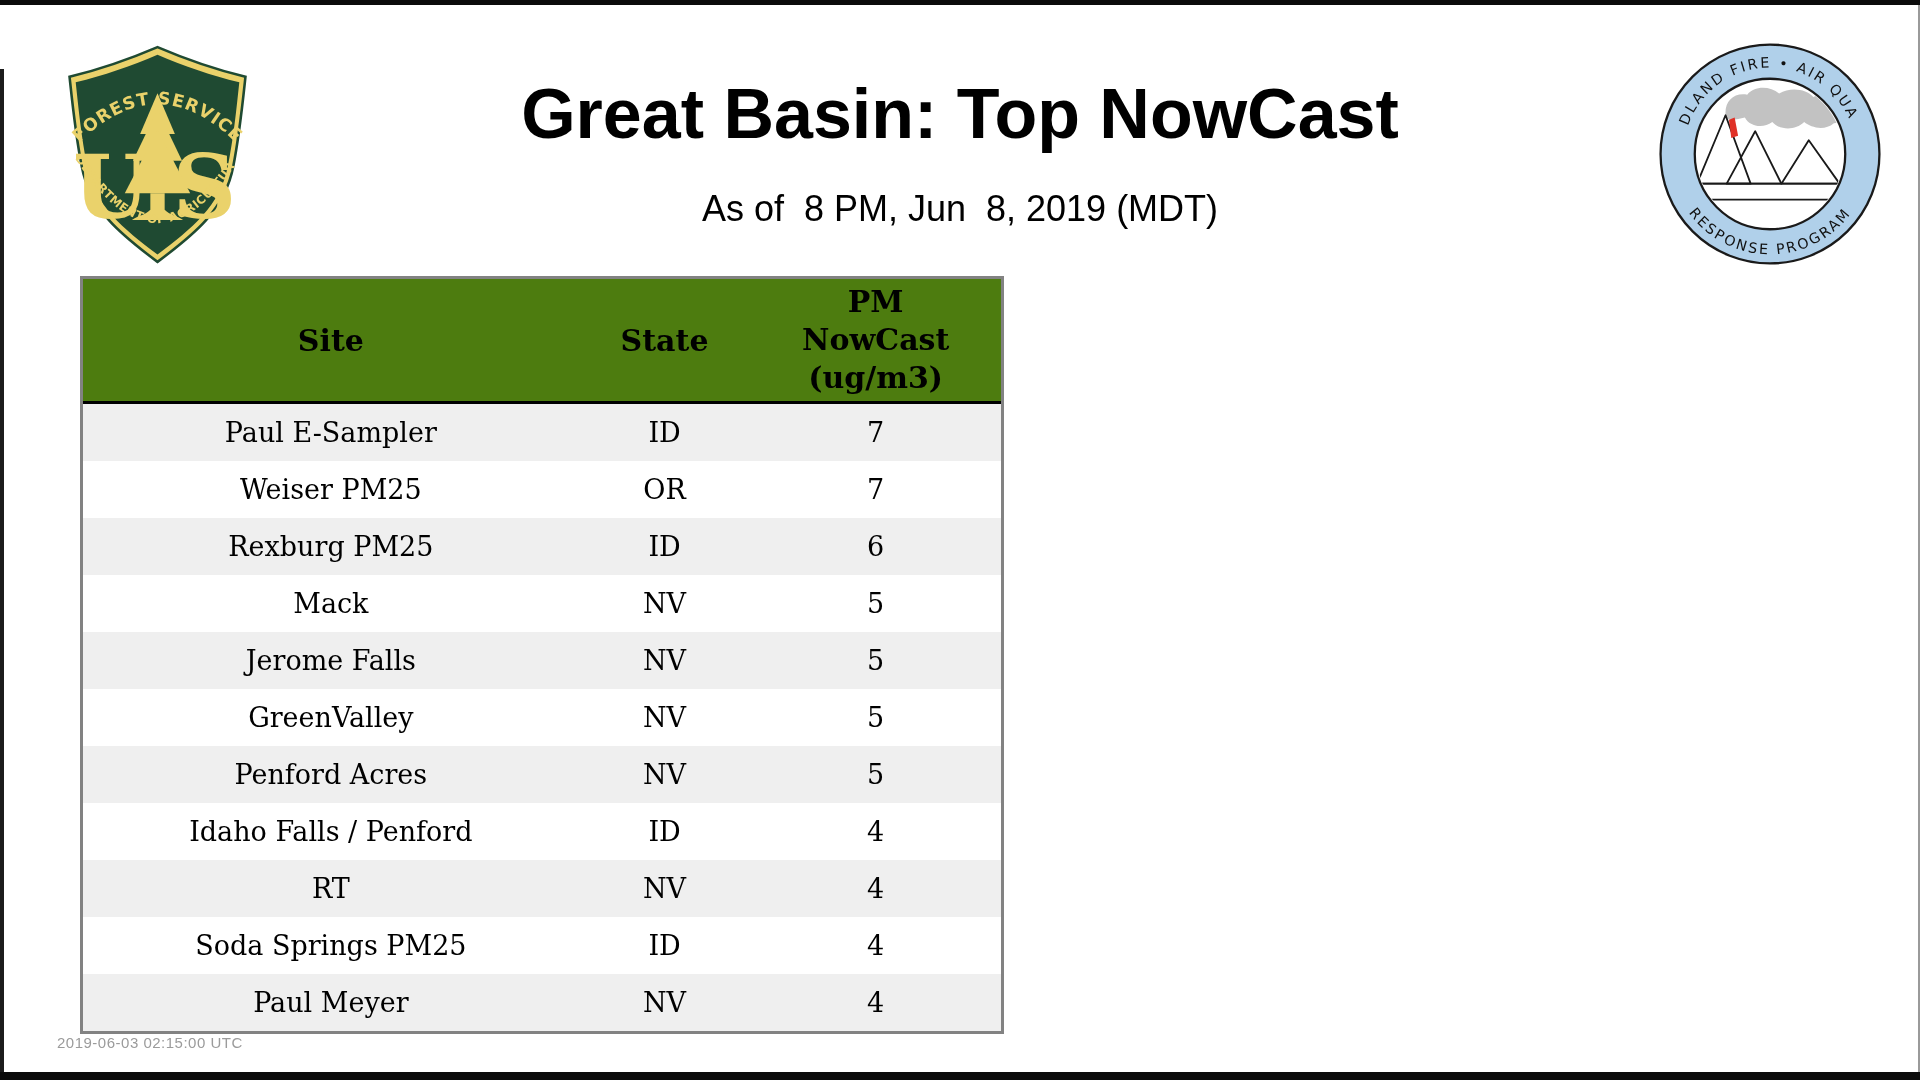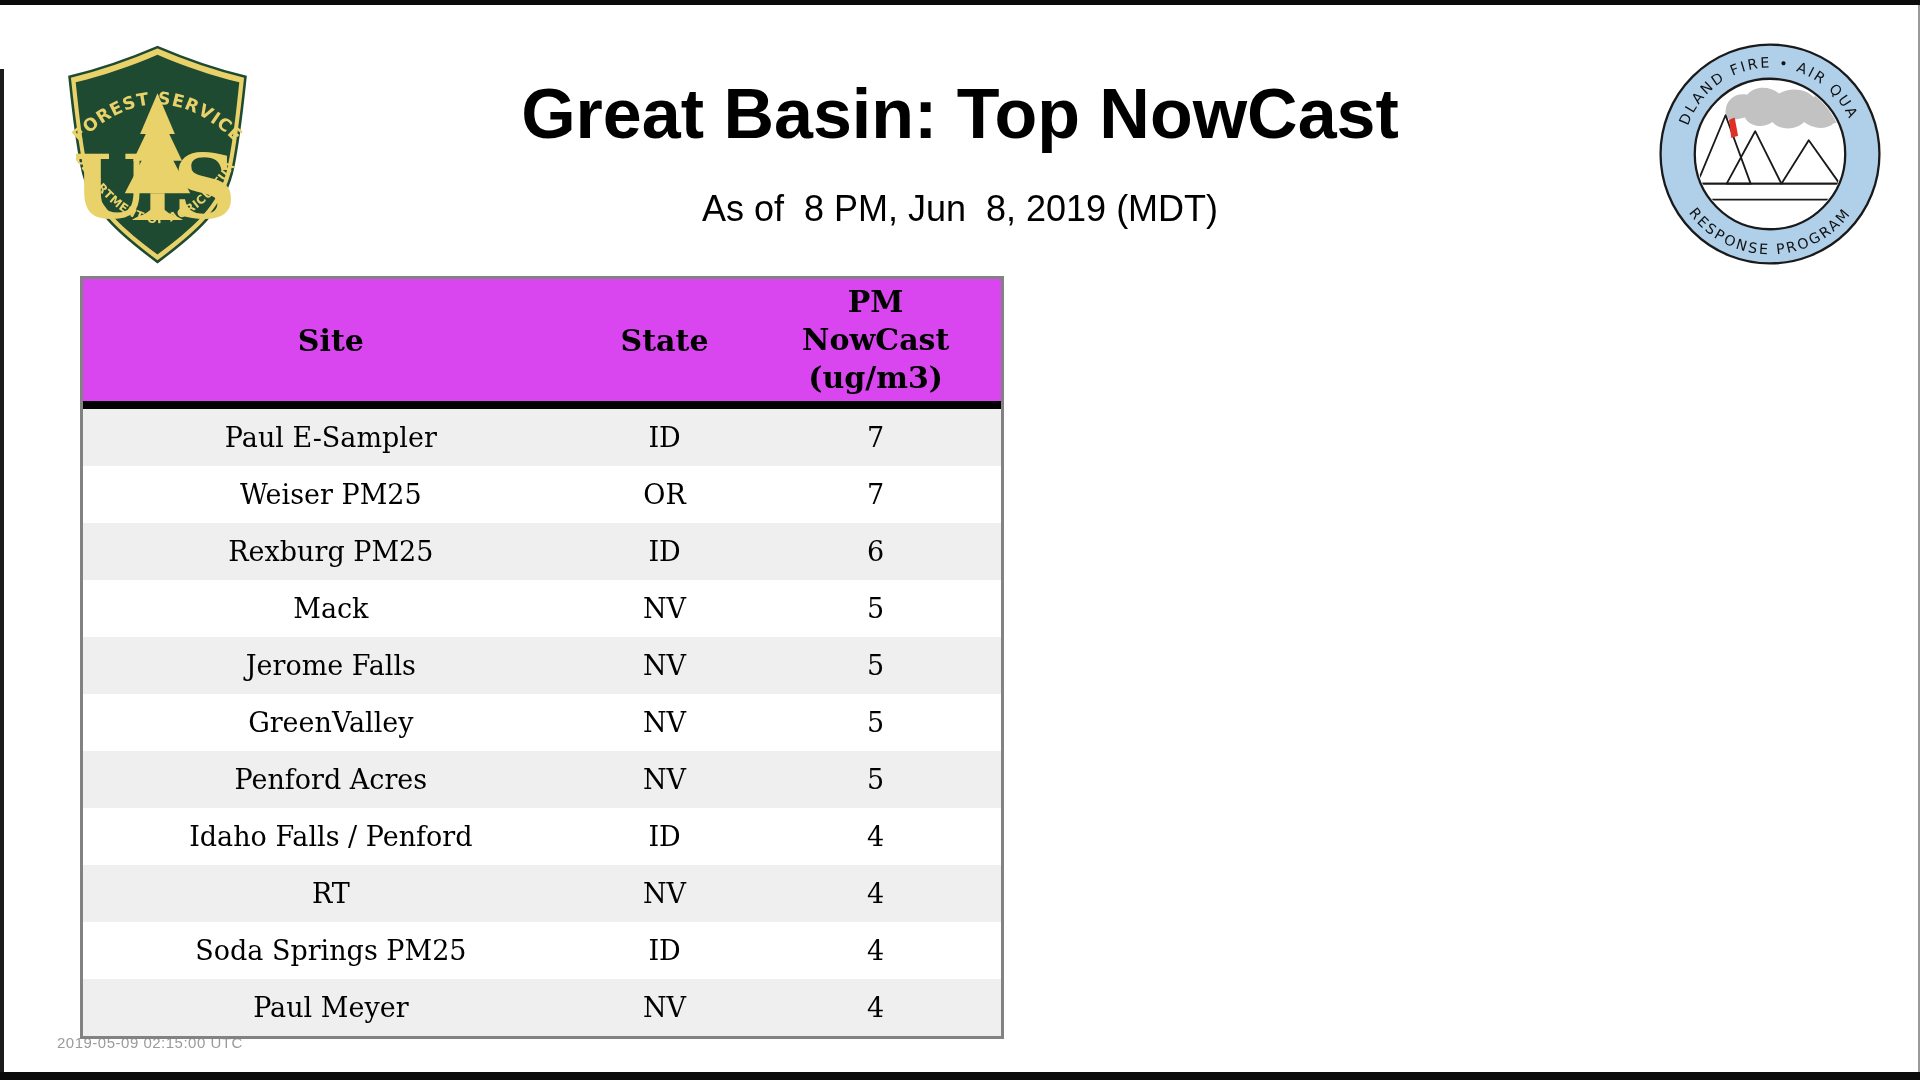--- a/index.html
+++ b/index.html
@@ -35,7 +35,7 @@
     font-family:"DejaVu Serif",serif;
   }
   table.nowcast th{
-    background:#d946ef;border-bottom:8px solid #000000;
+    background:#4d7c0f;border-bottom:3px solid #000000;
     height:122px;vertical-align:middle;text-align:center;
     font-size:30px;font-weight:bold;padding:0;
   }

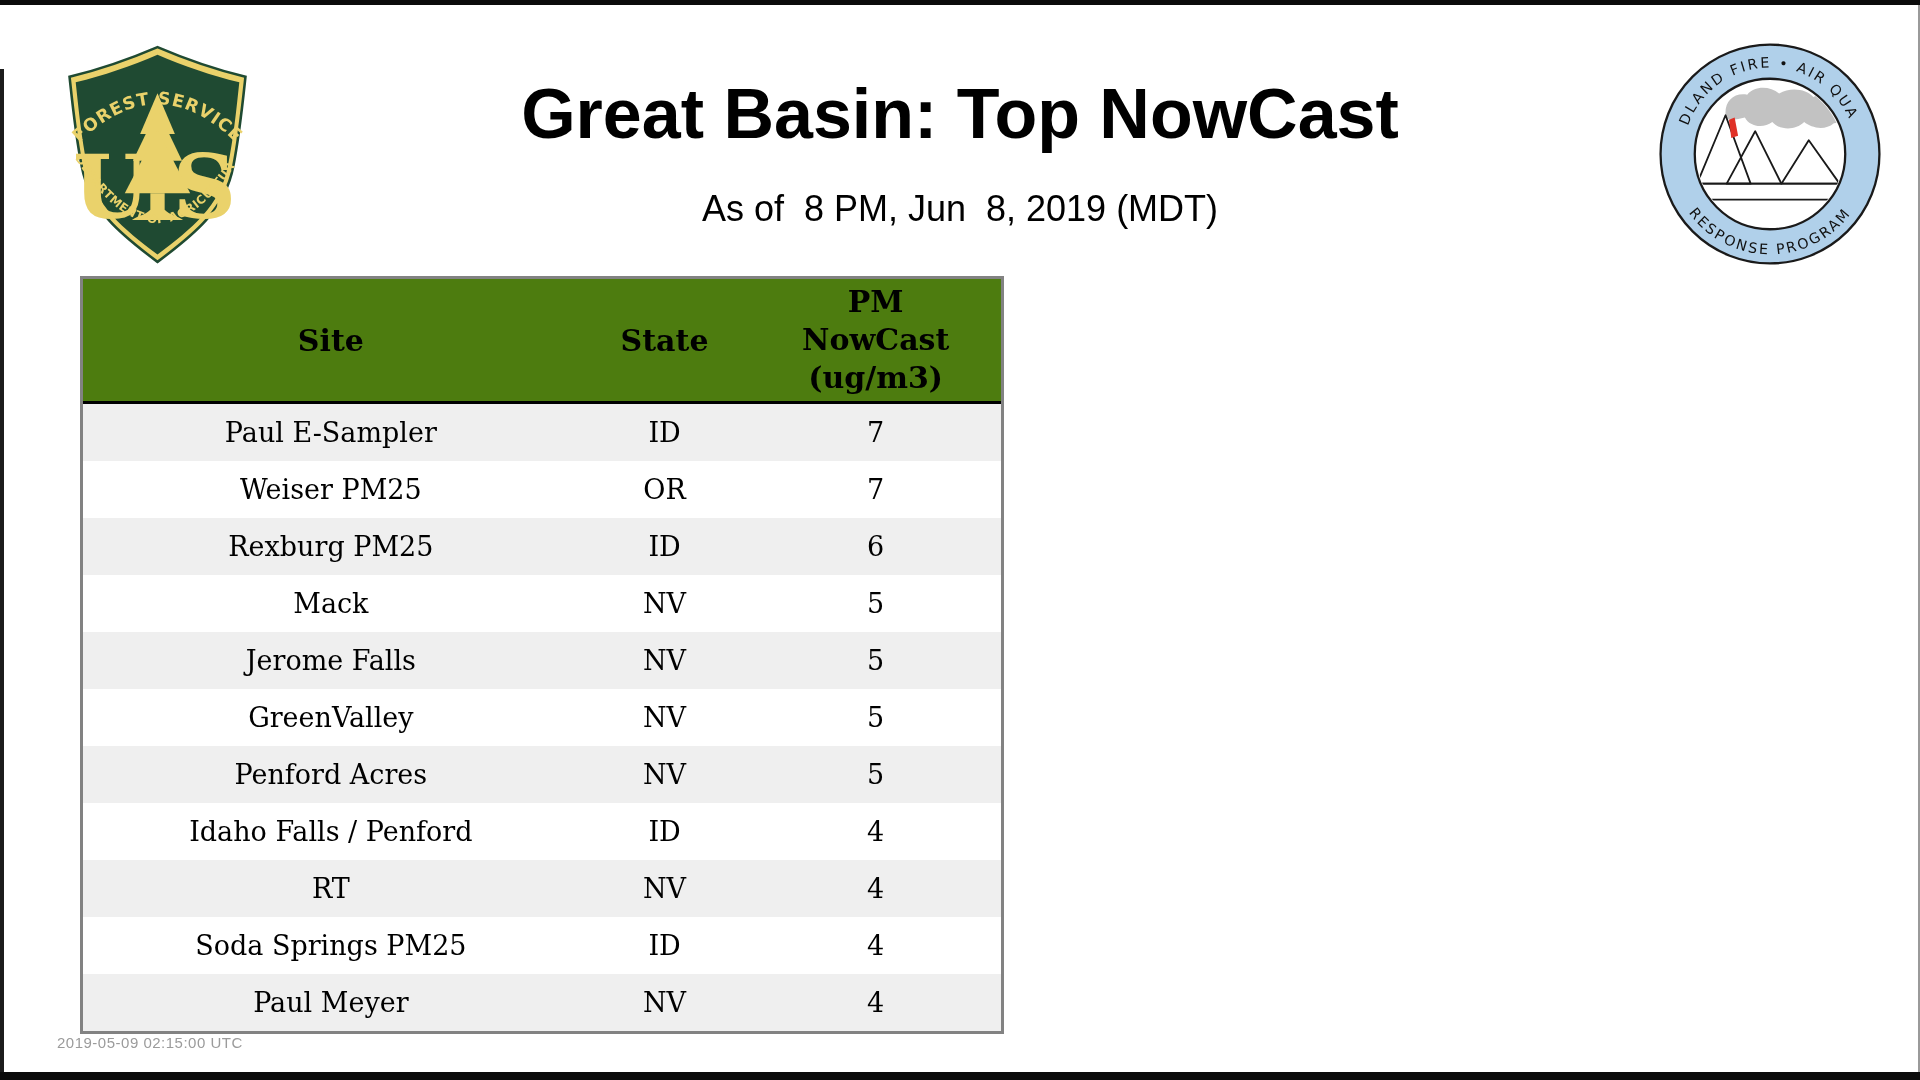--- a/index.html
+++ b/index.html
@@ -130,7 +130,7 @@
   </svg>
 </div>
 
-<div class="footer-ts">2019-05-09 02:15:00 UTC</div>
+<div class="footer-ts">2019-06-03 02:15:00 UTC</div>
 
 <div class="table-wrap">
   <table class="nowcast">

